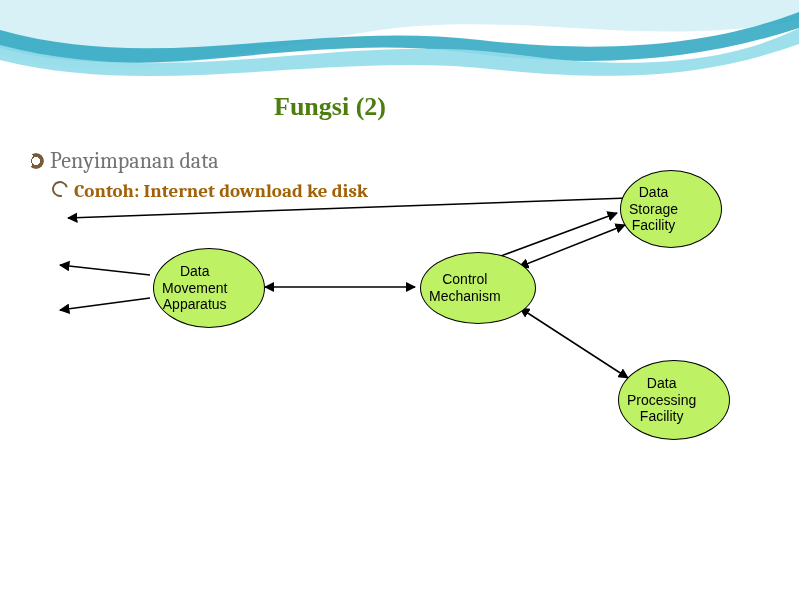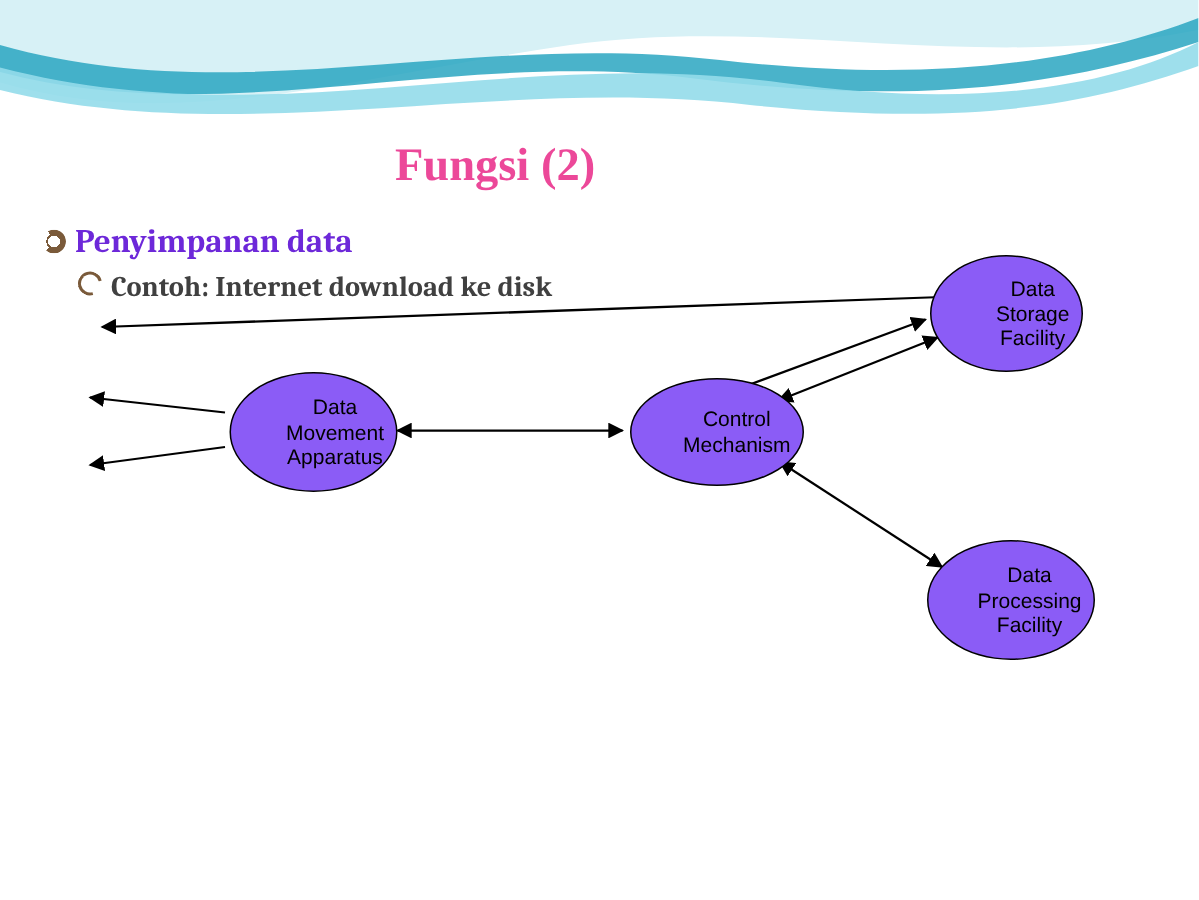--- a/index.html
+++ b/index.html
@@ -24,9 +24,9 @@
     left: 0;
     width: 660px;
     text-align: center;
-    font-size: 31px;
+    font-size: 26px;
     font-weight: bold;
-    color: #ec4899;
+    color: #4d7c0f;
     font-family: 'Times New Roman', serif;
   }
   .bullet-l1 {

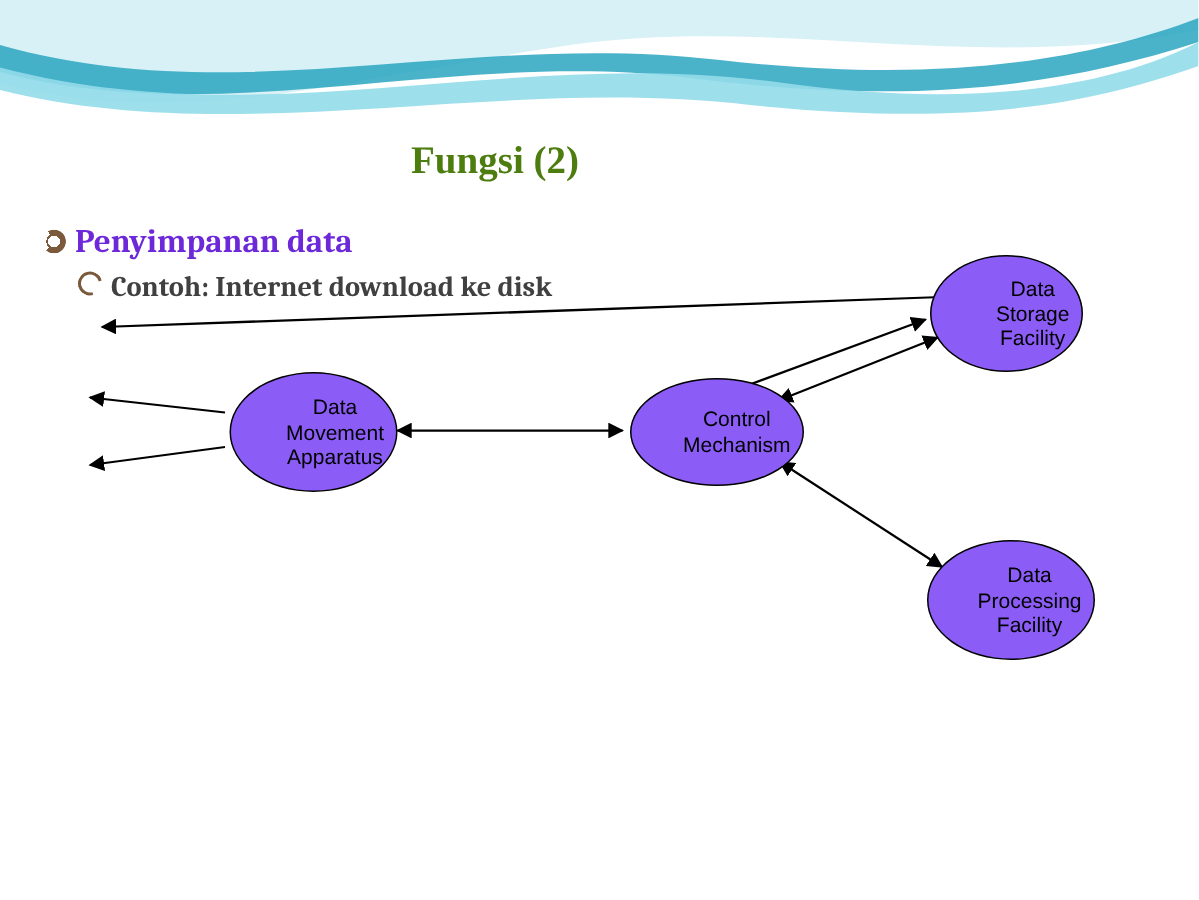--- a/index.html
+++ b/index.html
@@ -34,8 +34,8 @@
     left: 28px;
     top: 148px;
     font-size: 22px;
-    font-weight: bold;
-    color: #6d28d9;
+    font-weight: normal;
+    color: #737373;
     font-family: Cambria, Georgia, serif;
   }
   .bullet-l1::before {

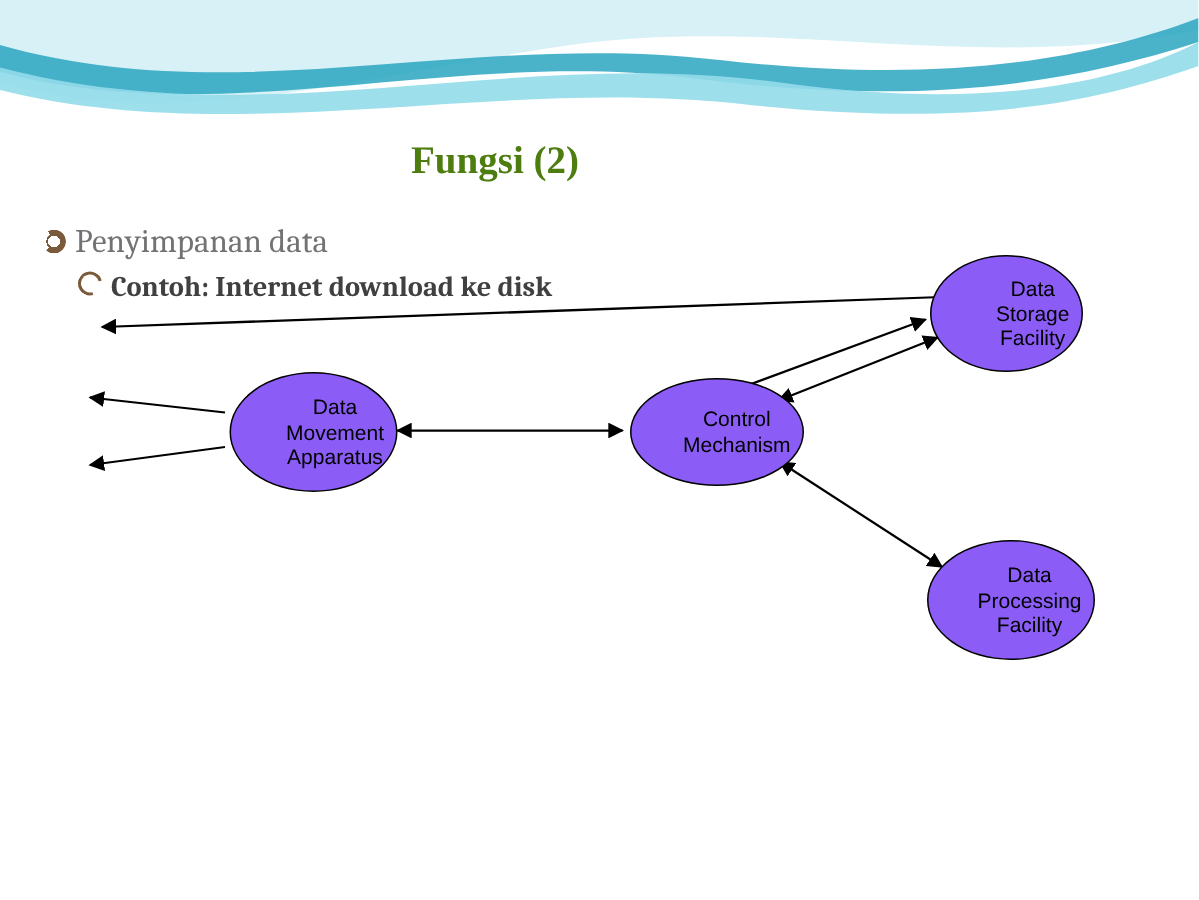--- a/index.html
+++ b/index.html
@@ -57,7 +57,7 @@
     top: 180px;
     font-size: 19px;
     font-weight: bold;
-    color: #404040;
+    color: #a16207;
     font-family: Cambria, Georgia, serif;
   }
   .bullet-l2::before {

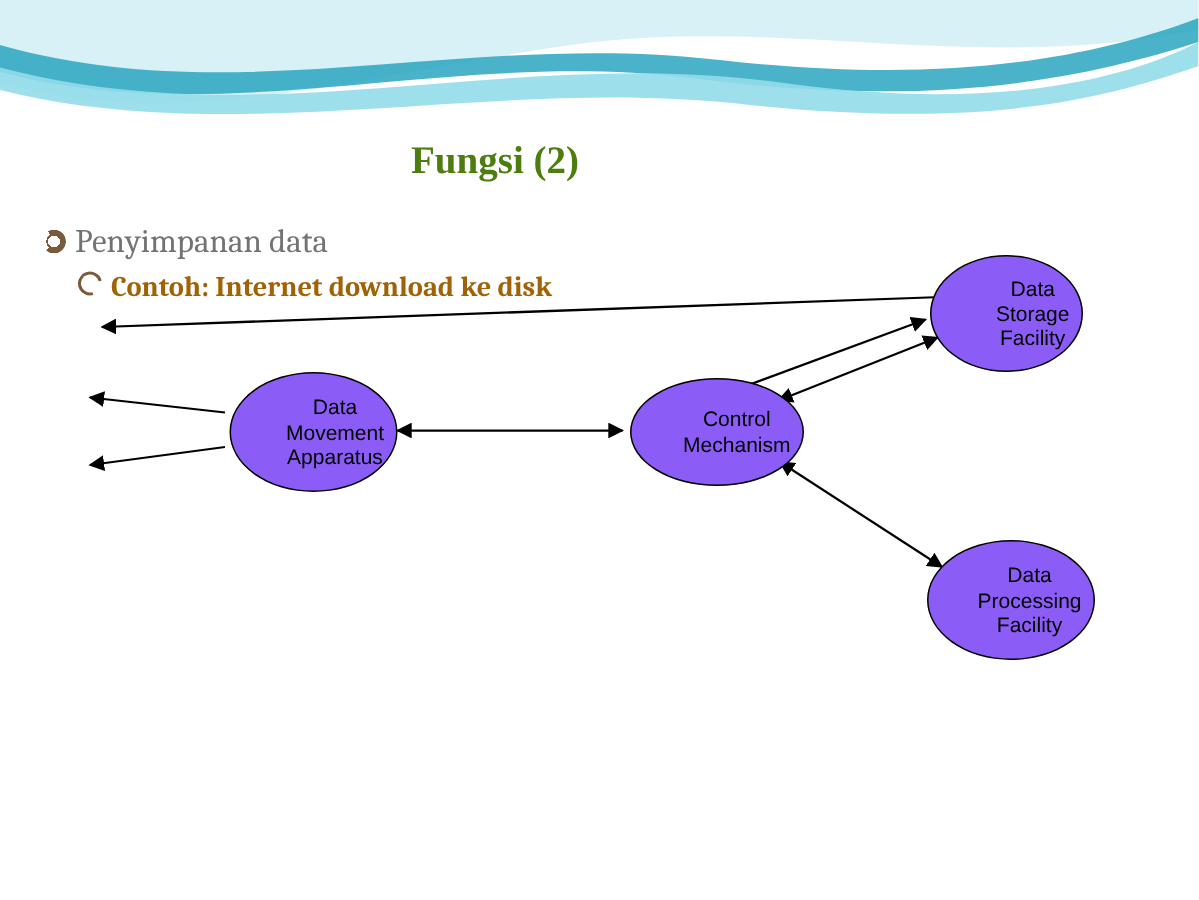--- a/index.html
+++ b/index.html
@@ -76,10 +76,10 @@
     position: absolute;
     border: 1px solid #000;
     border-radius: 50%;
-    background: #8b5cf6;
+    background: #bef264;
     display: flex;
     align-items: center;
-    justify-content: flex-end;
+    justify-content: flex-start;
     text-align: center;
     font-family: Arial, Helvetica, sans-serif;
     font-size: 14px;

